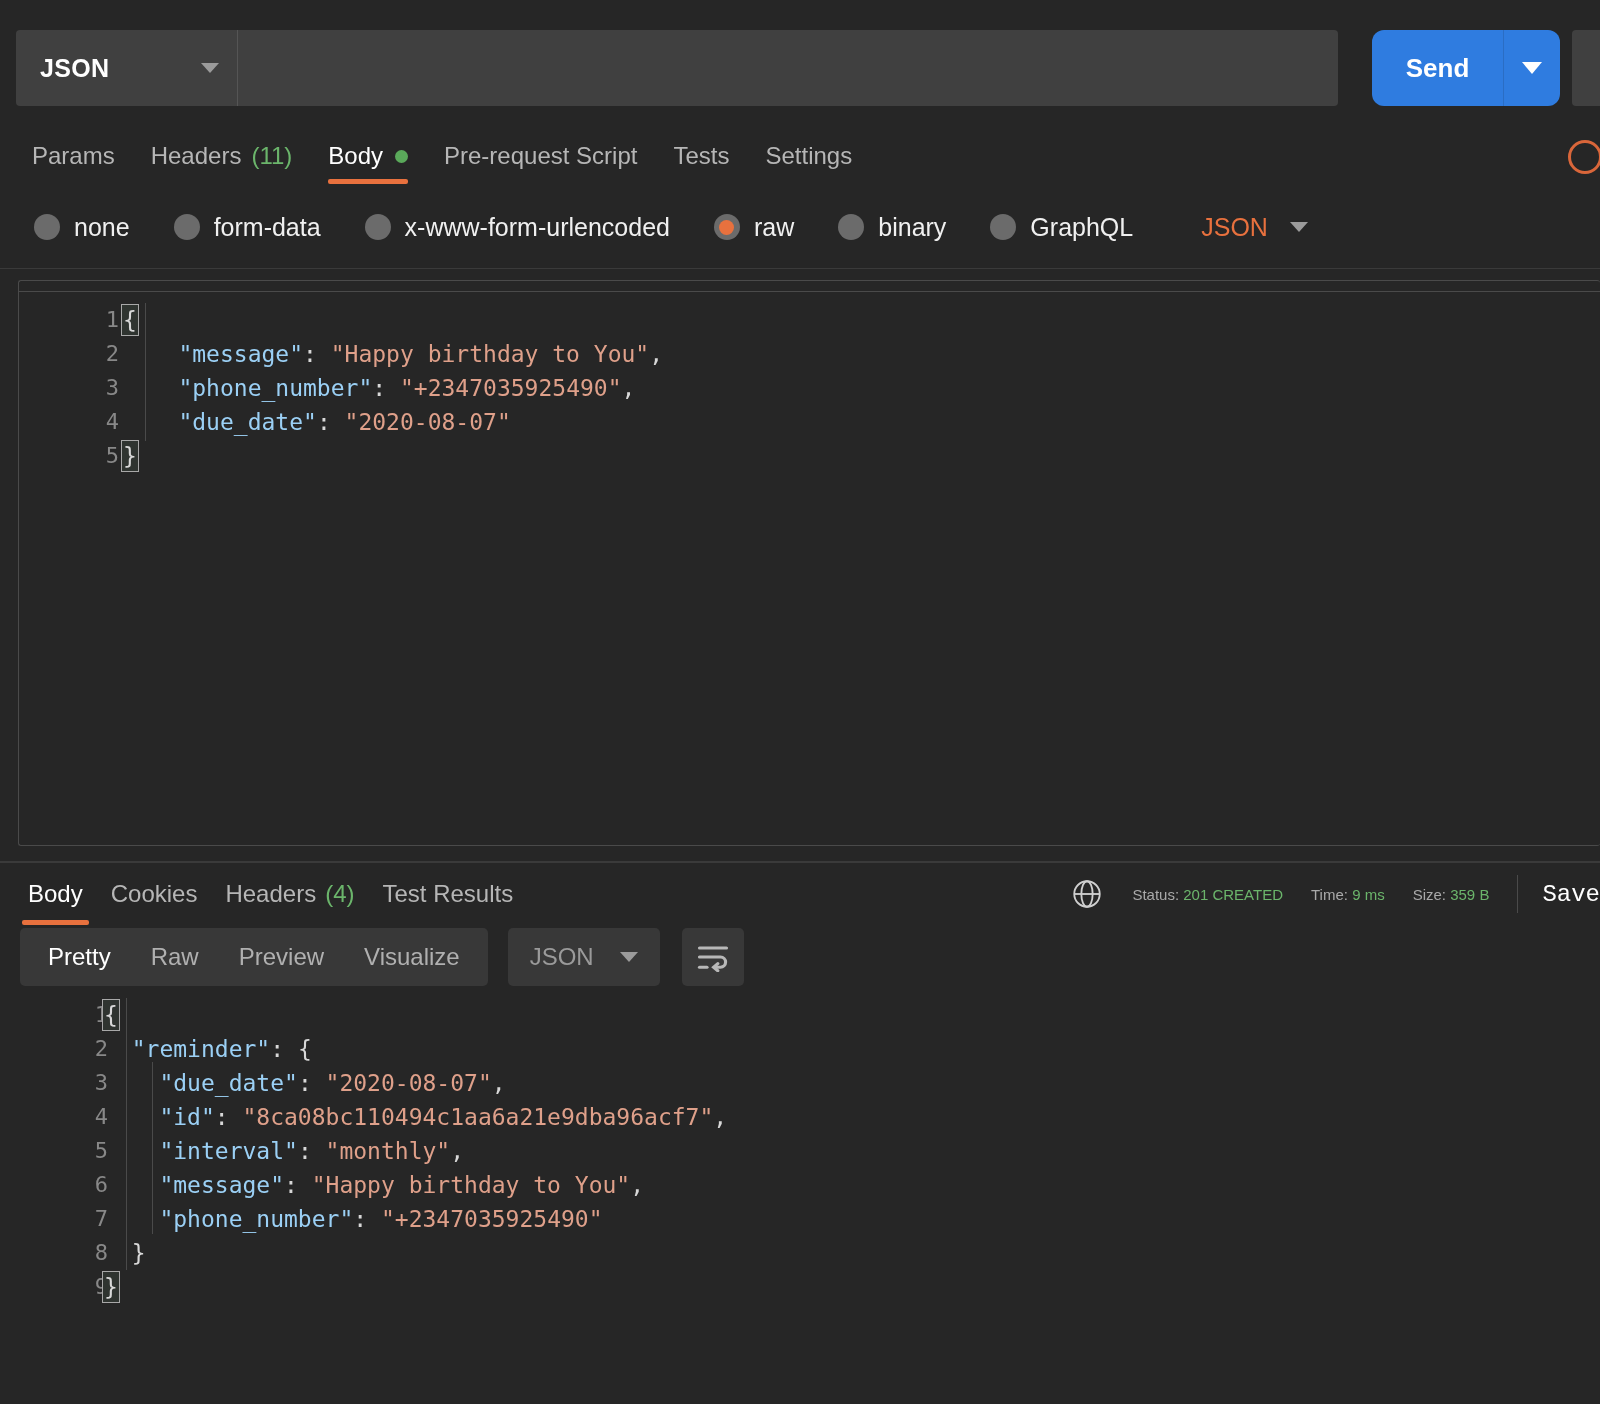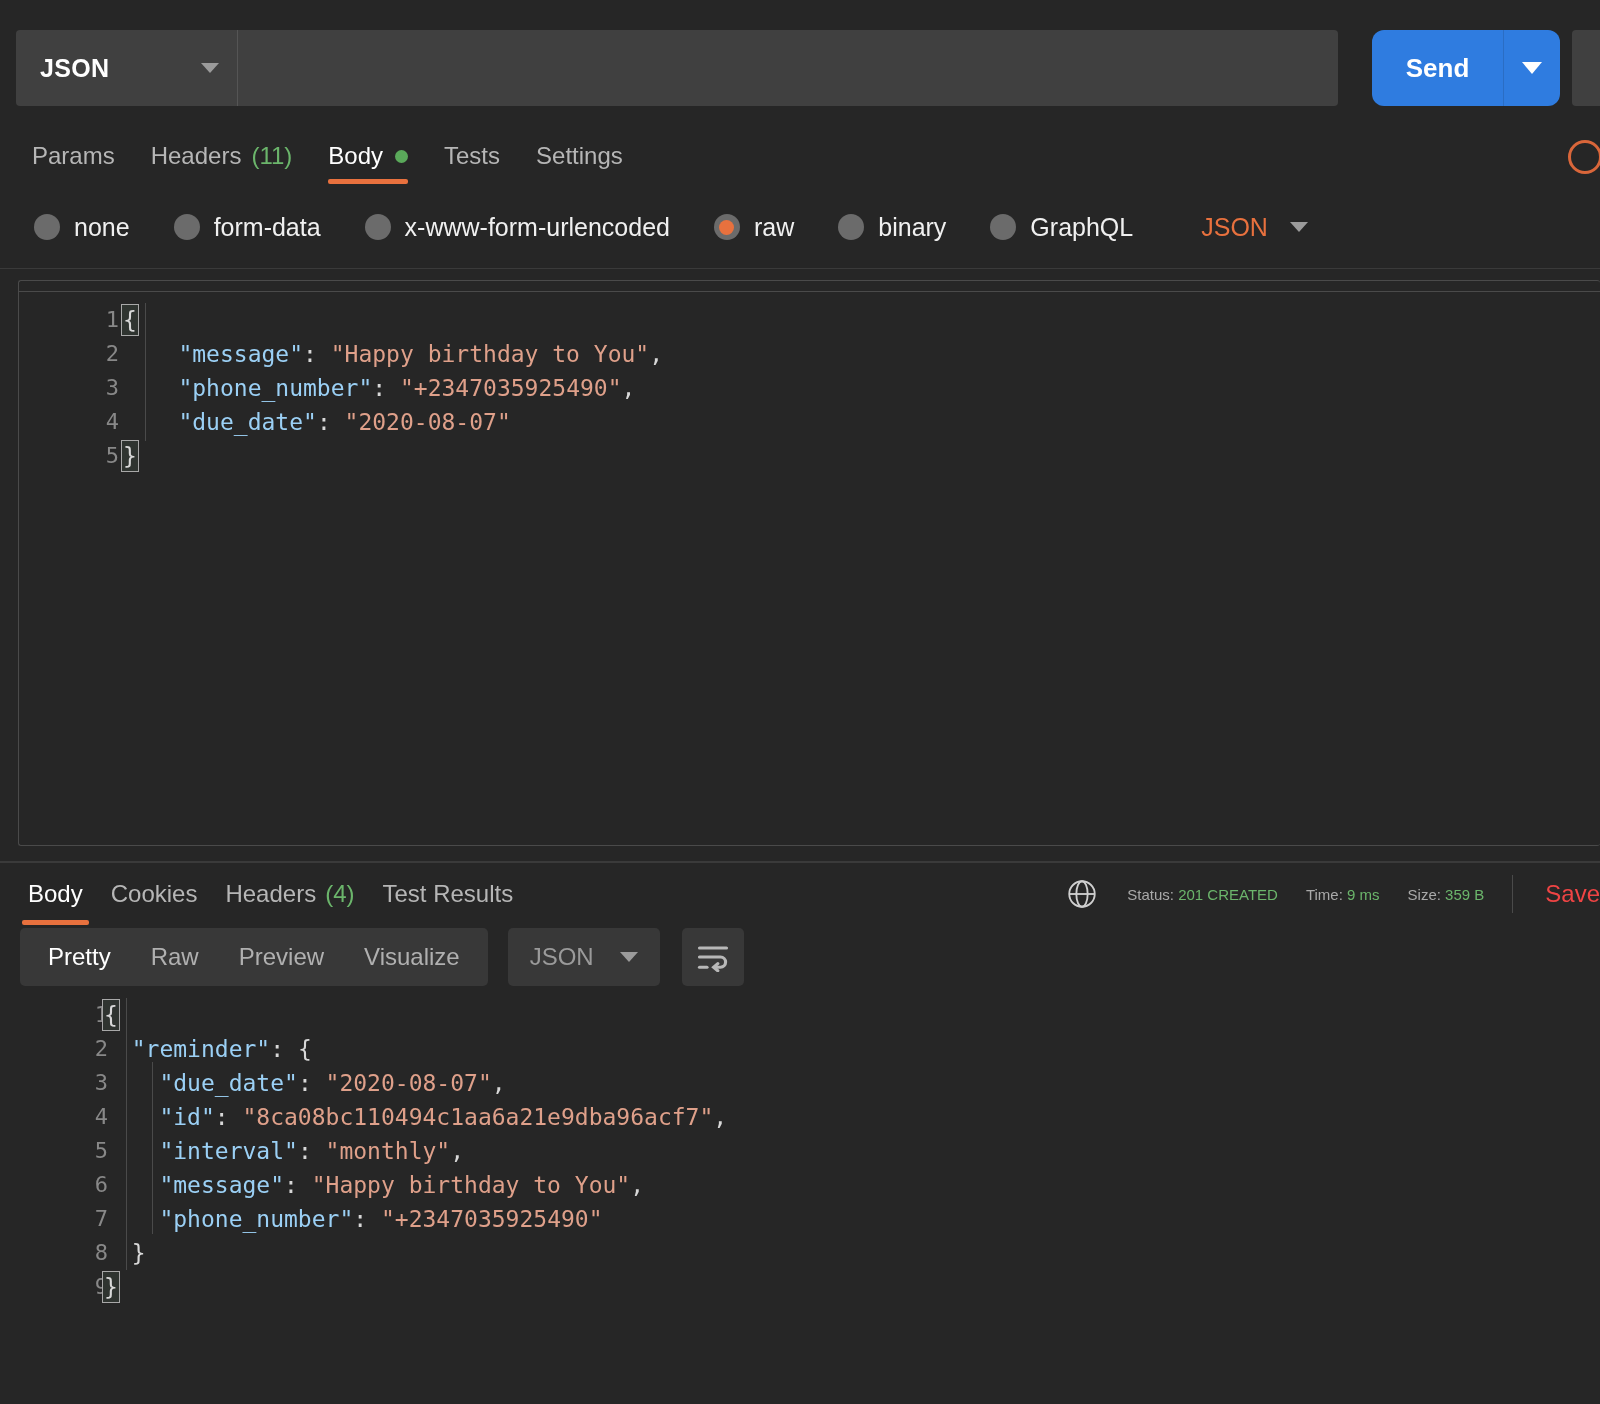--- a/index.html
+++ b/index.html
@@ -288,6 +288,9 @@
       <span>Body</span>
       <span class="green-dot"></span>
       <span class="tab-underline"></span>
+    </div>
+    <div class="req-tab">
+      <span>Pre-request Script</span>
     </div>
     <div class="req-tab">
       <span>Tests</span>

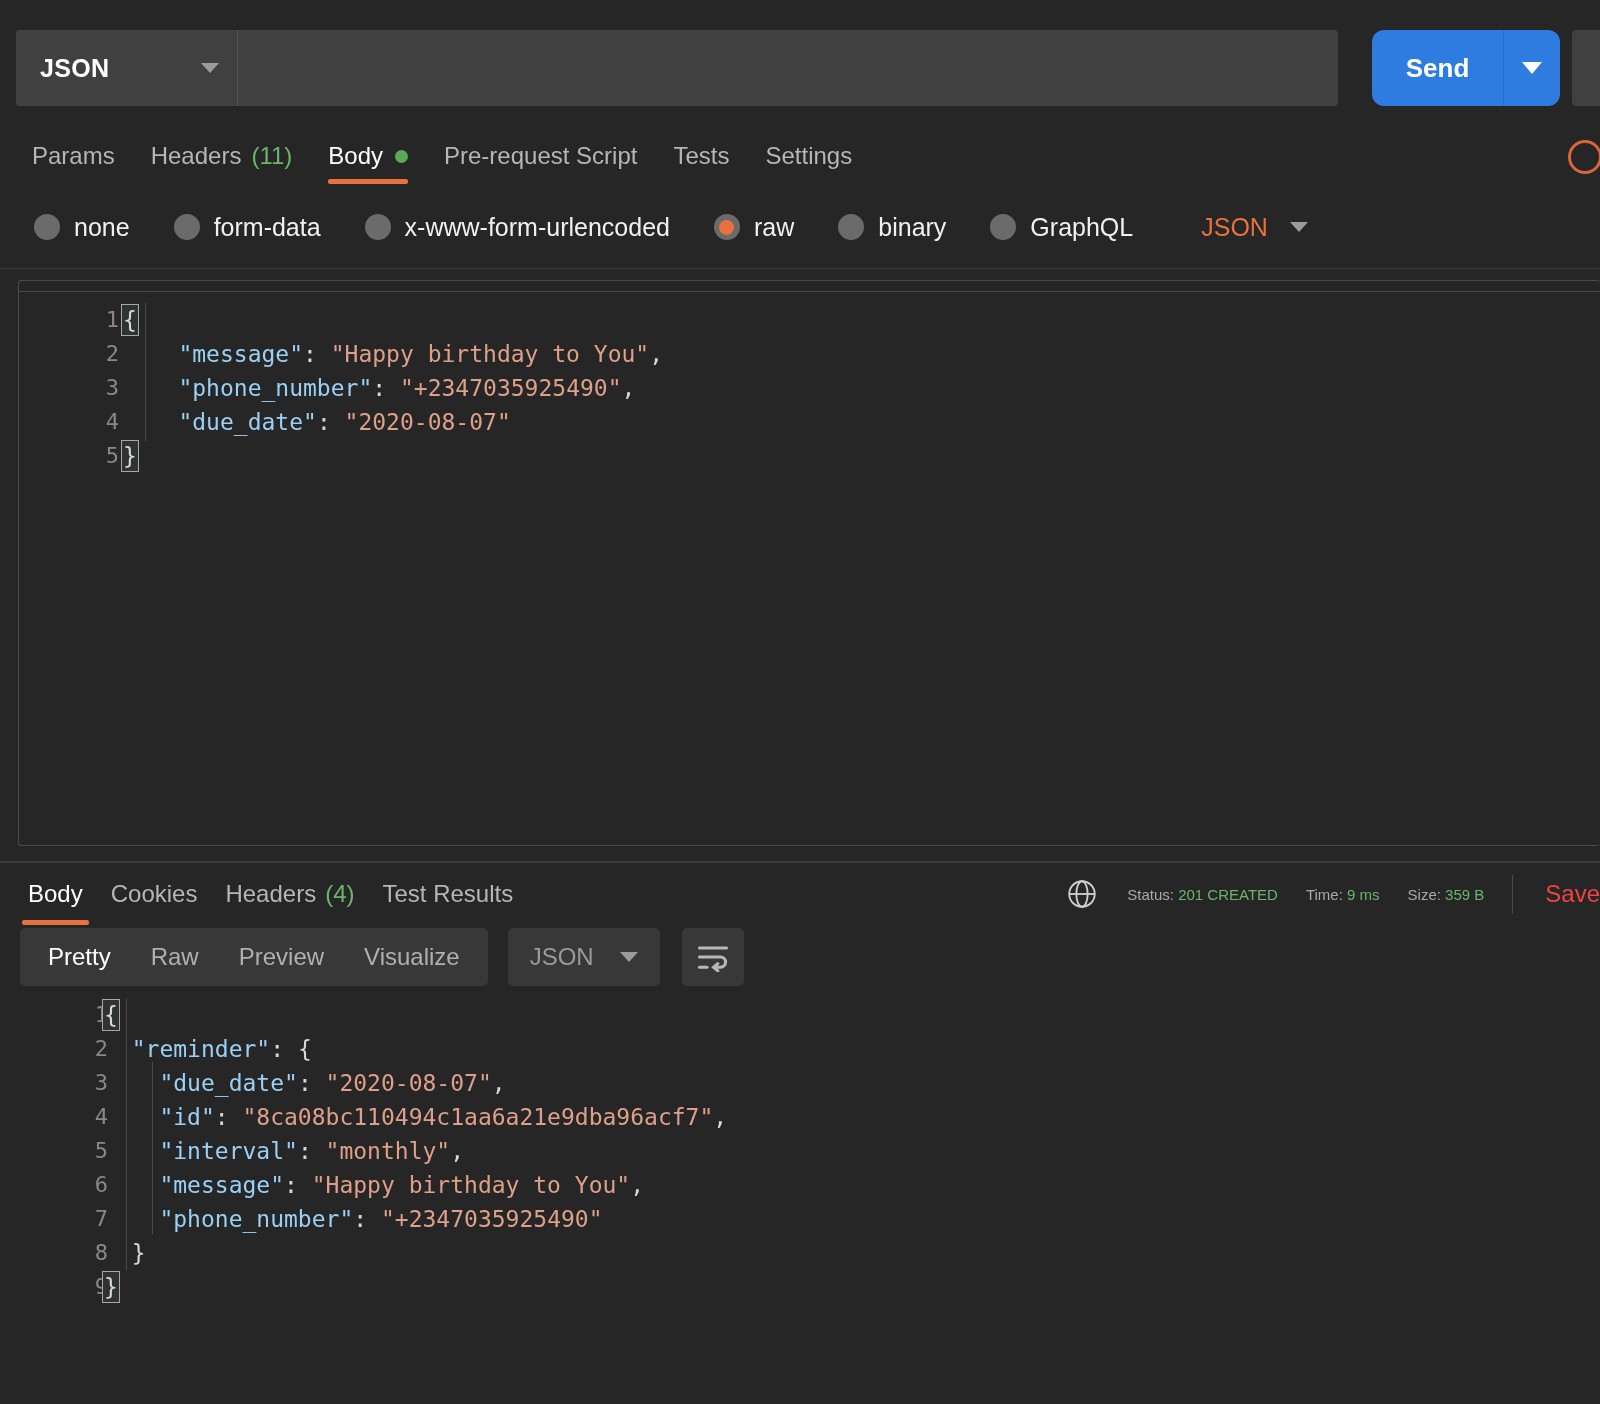--- a/index.html
+++ b/index.html
@@ -222,8 +222,8 @@
     margin: 0 0 0 28px;
   }
   #save-response {
-    font-size: 24px; color: #ef4444; margin-left: 32px;
-    padding-right: 0; cursor: pointer; white-space: nowrap;
+    font-size: 24px; color: #ffffff; margin-left: 24px;
+    padding-right: 0; cursor: pointer; white-space: nowrap; font-family: Liberation Mono, monospace;
   }
 
   

